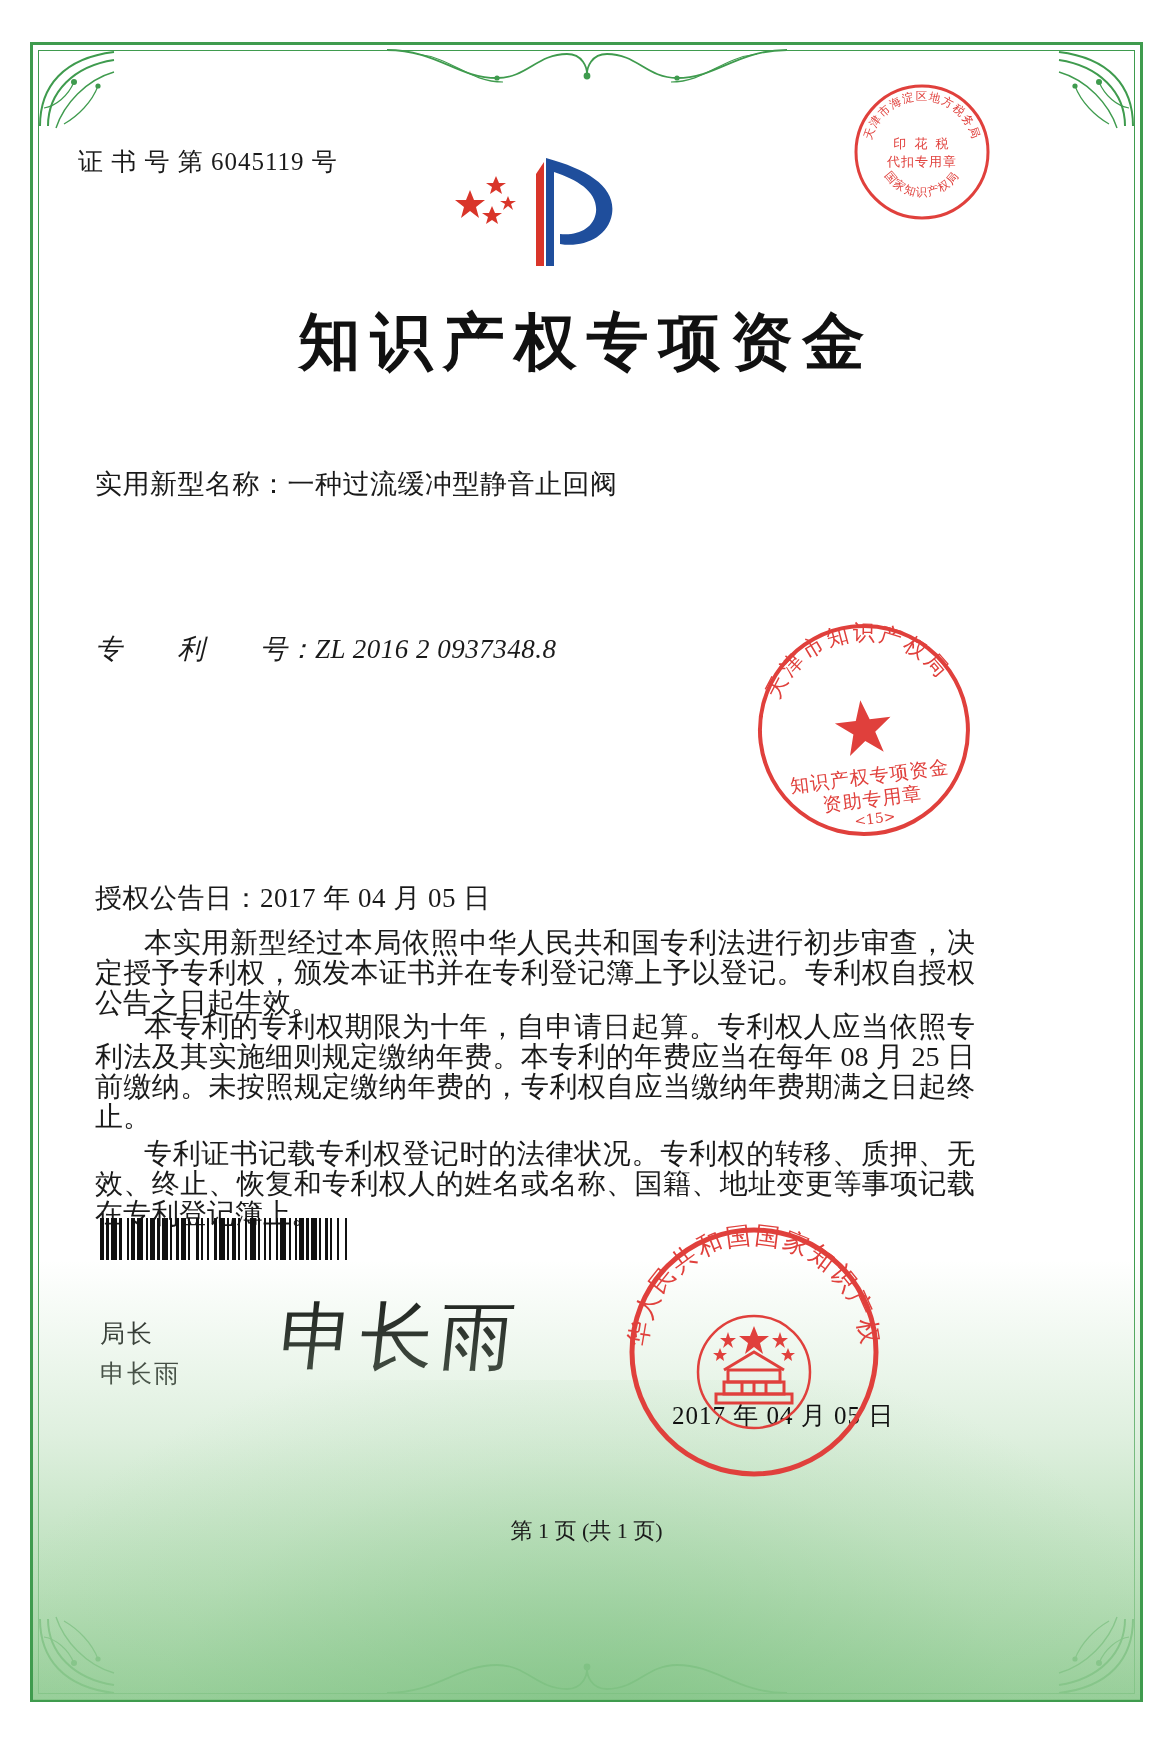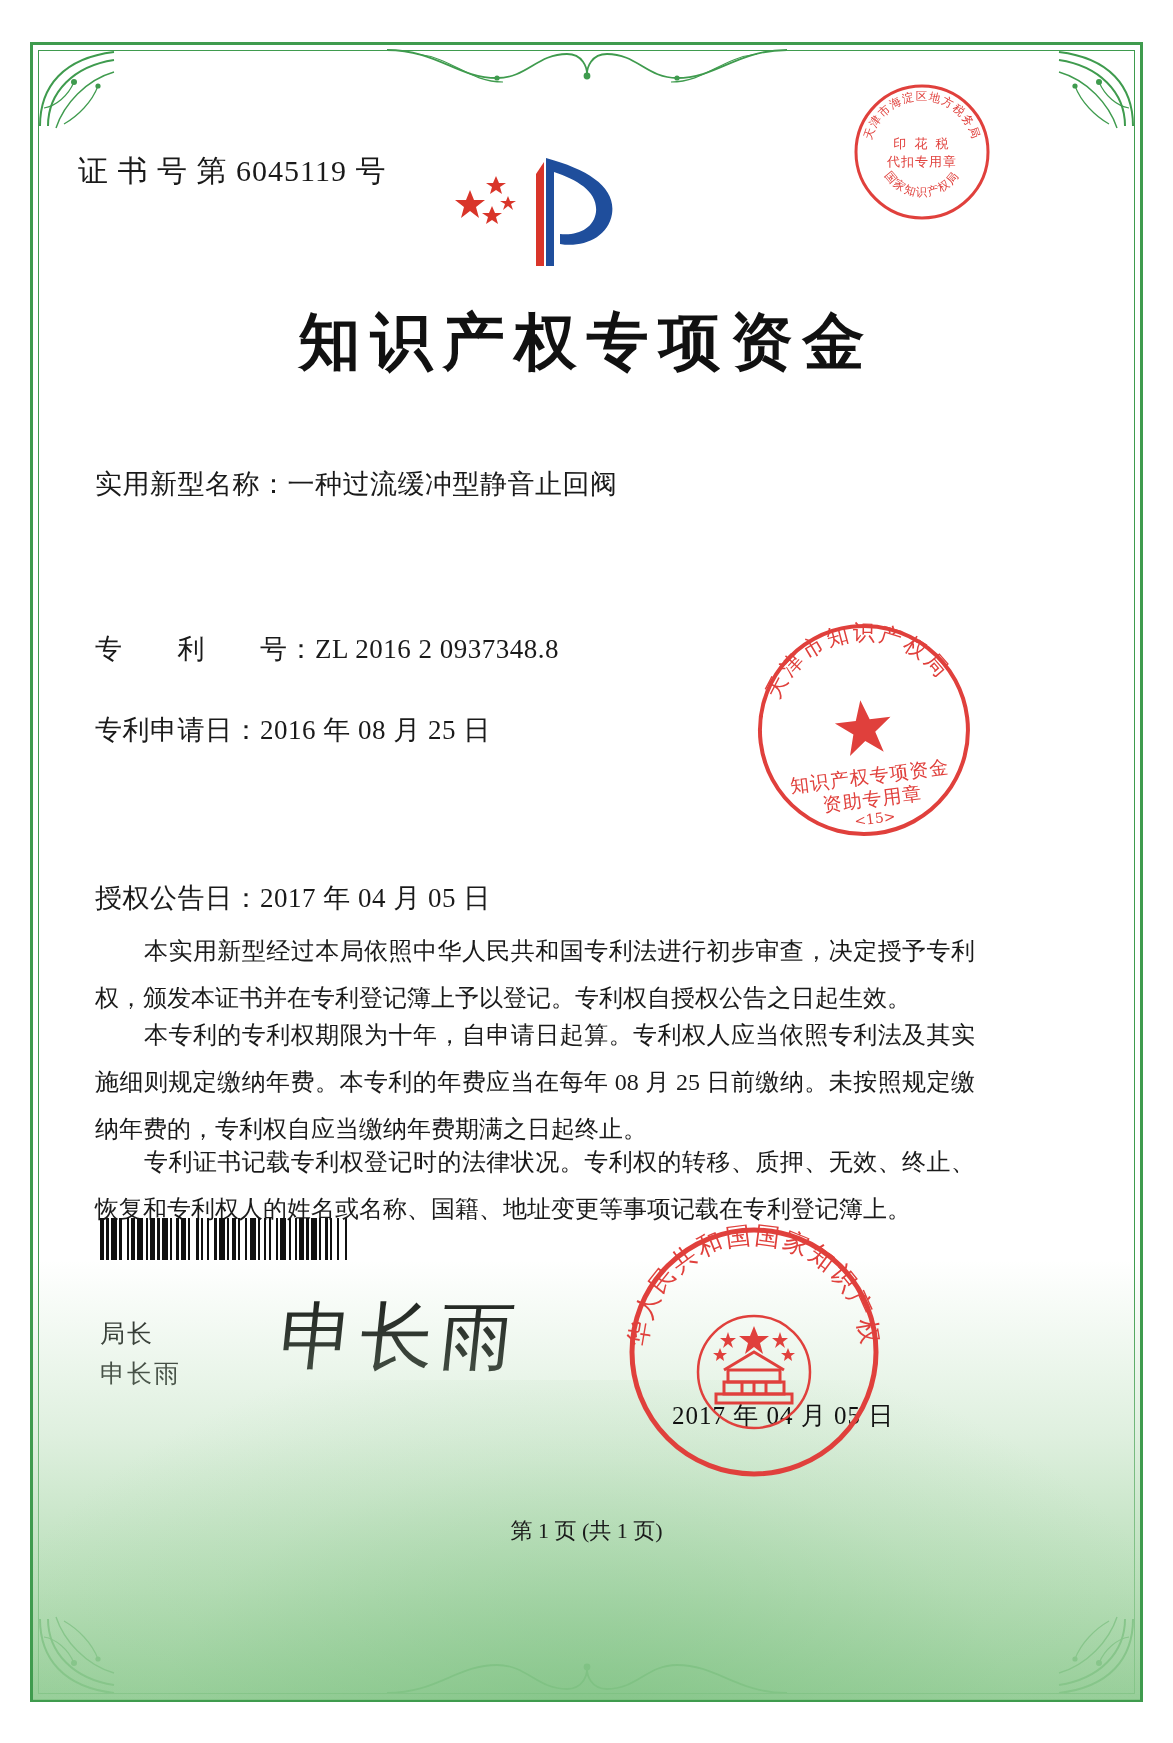--- a/index.html
+++ b/index.html
@@ -89,8 +89,8 @@
   .cert-no {
     position: absolute;
     left: 78px;
-    top: 151px;
-    font-size: 30px;
+    top: 145px;
+    font-size: 25px;
     letter-spacing: 1px;
     white-space: nowrap;
   }

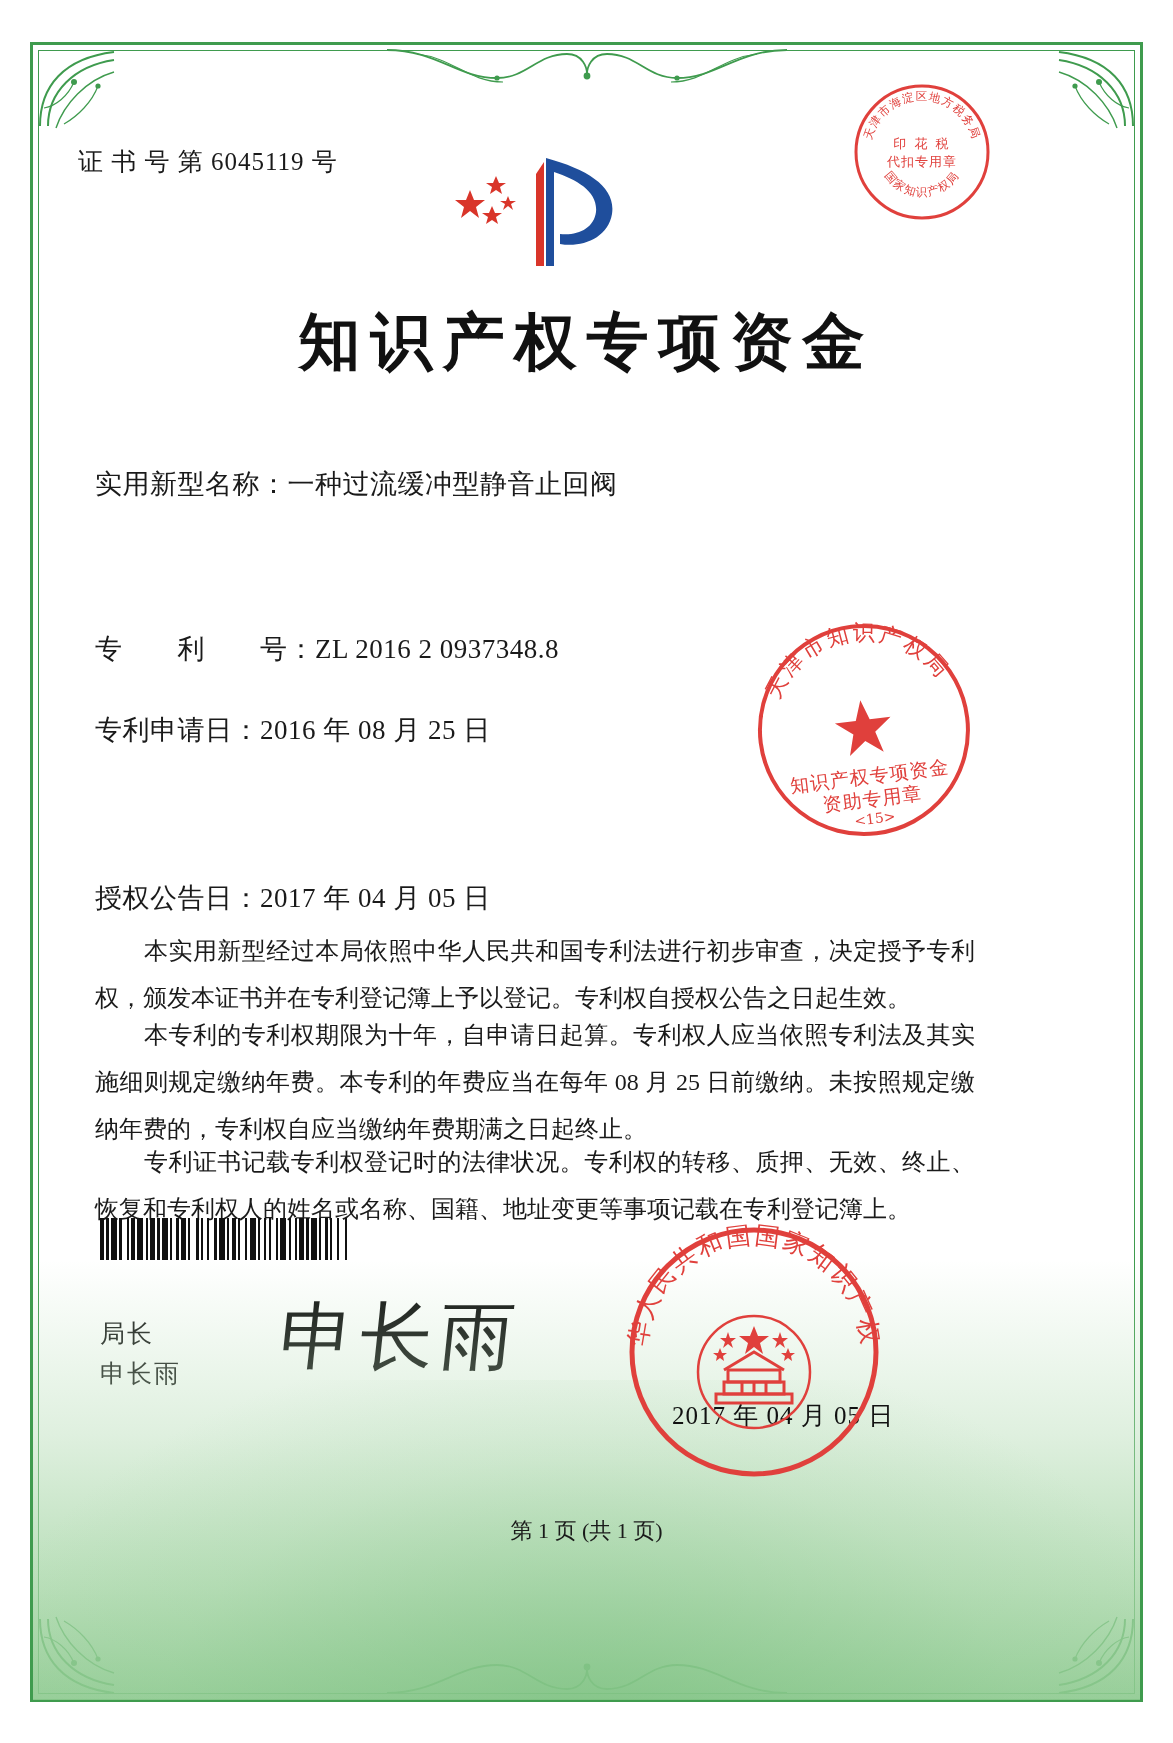--- a/index.html
+++ b/index.html
@@ -126,7 +126,7 @@
   }
   .f1 { top: 466px; }
   .f2 { top: 547px; }
-  .f3 { top: 631px; }
+  .f3 { top: 631px; font-style: italic; }
   .f4 { top: 712px; }
   .f5 { top: 796px; }
   .f6 { top: 880px; }

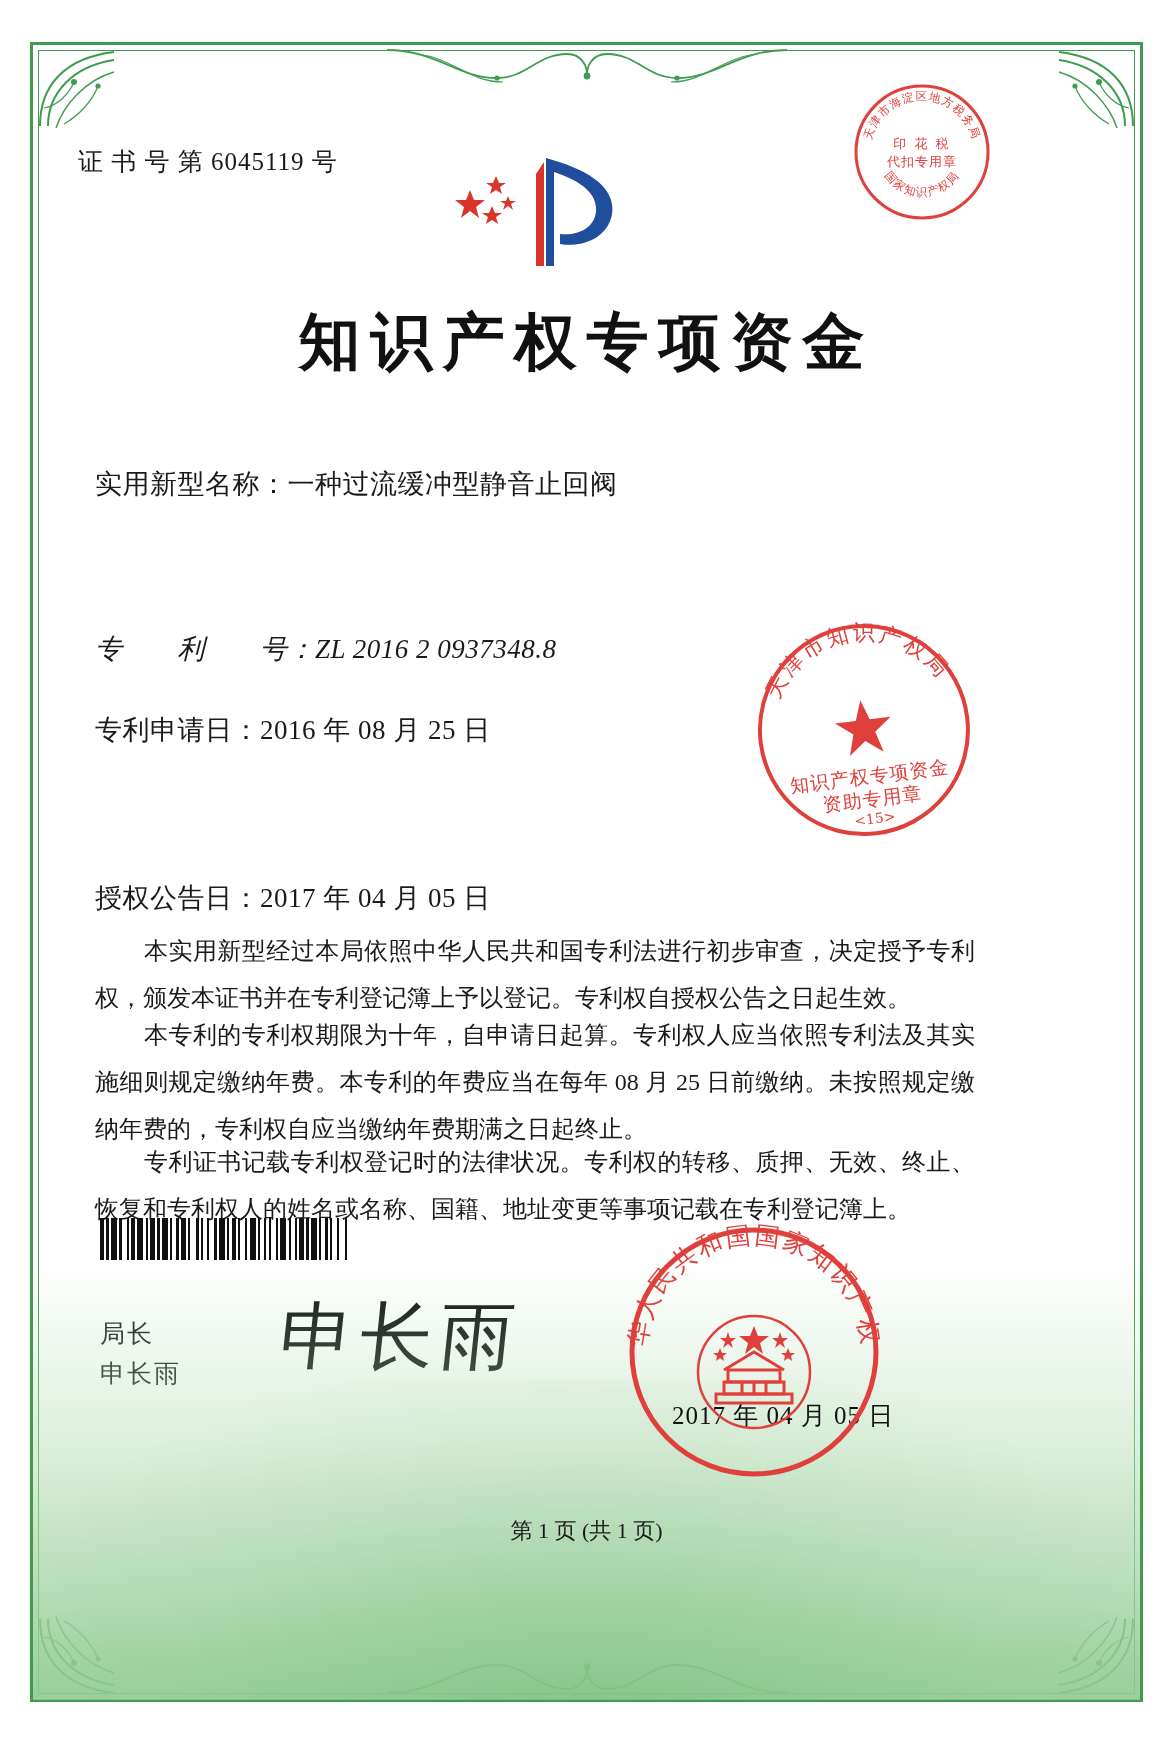--- a/index.html
+++ b/index.html
@@ -334,9 +334,6 @@
   </div>
   <div class="field f3">
     <span>专　　利　　号：</span><span>ZL 2016 2 0937348.8</span>
-  </div>
-  <div class="field f4">
-    <span>专利申请日：</span><span>2016 年 08 月 25 日</span>
   </div>
   <div class="field f6">
     <span>授权公告日：</span><span>2017 年 04 月 05 日</span>

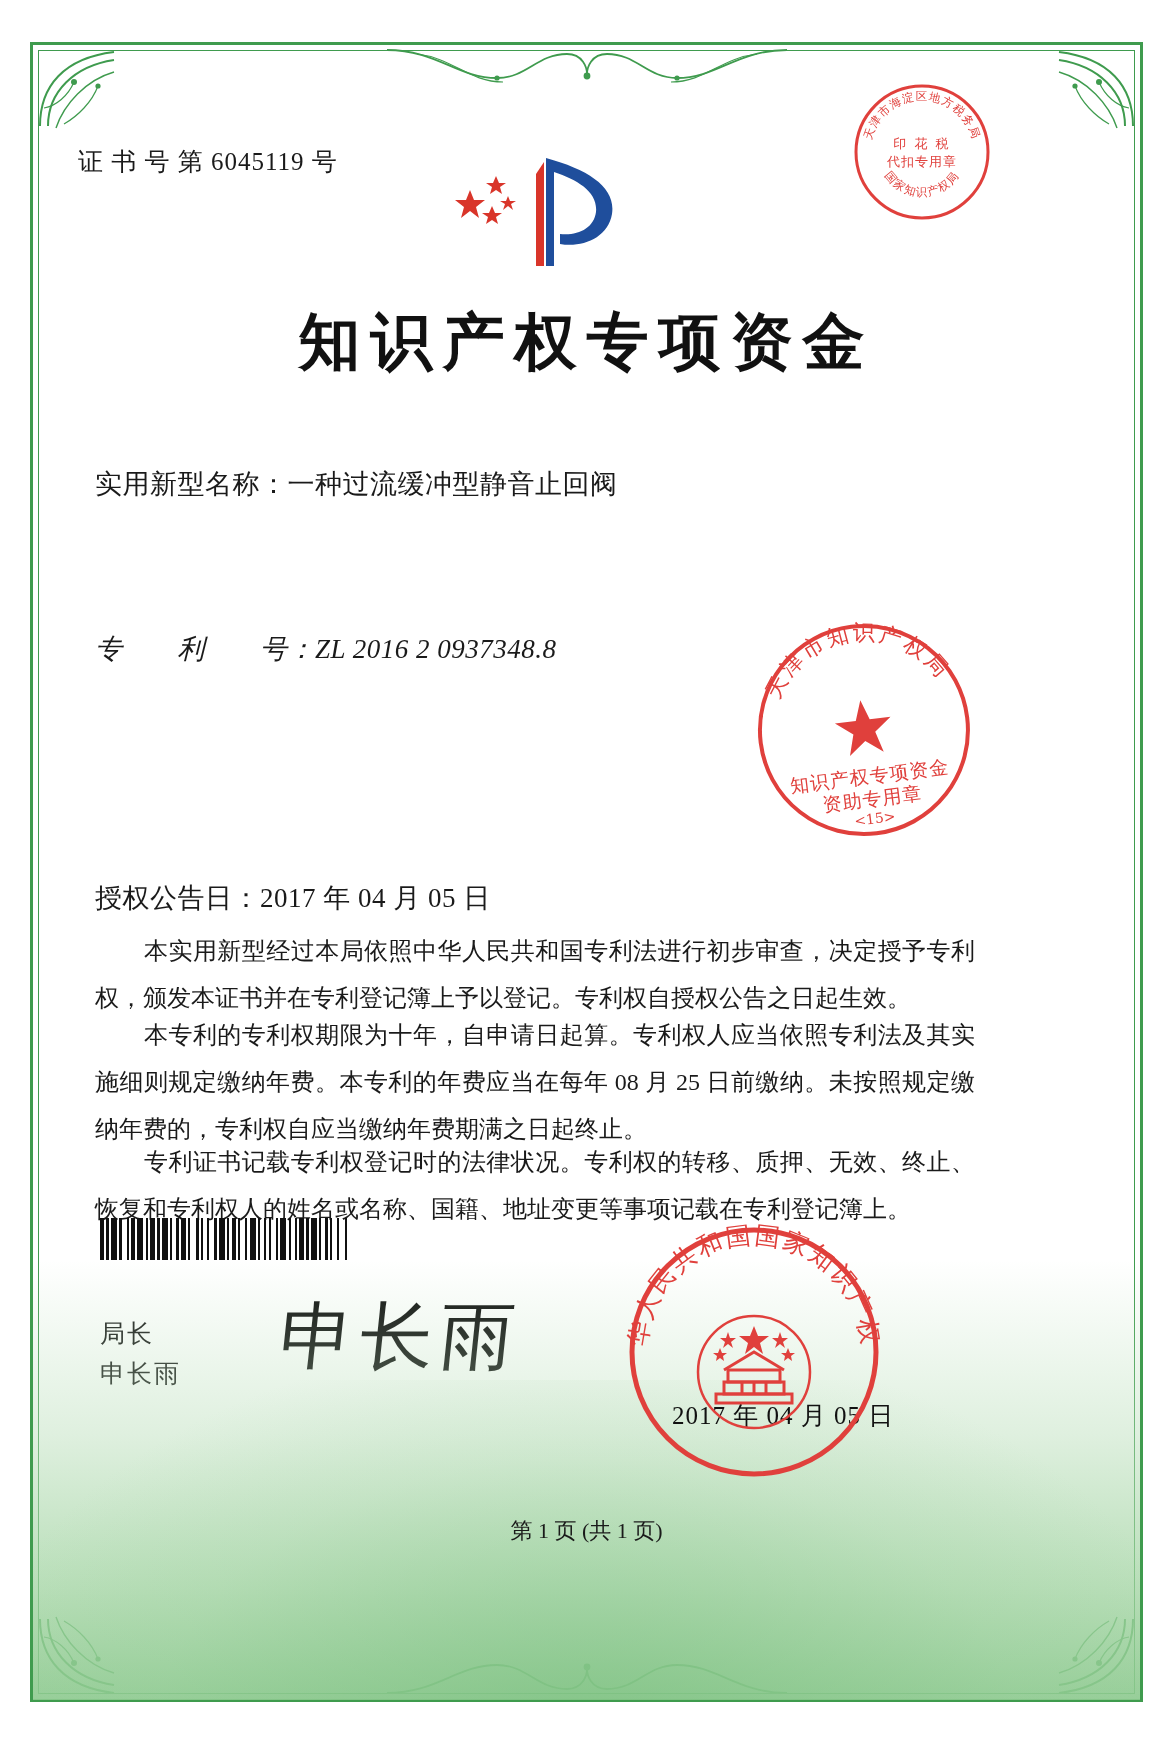--- a/index.html
+++ b/index.html
@@ -136,8 +136,8 @@
     position: absolute;
     left: 95px;
     width: 880px;
-    font-size: 24px;
-    line-height: 47px;
+    font-size: 28px;
+    line-height: 30px;
     text-align: justify;
   }
   .p1 { top: 928px; }

